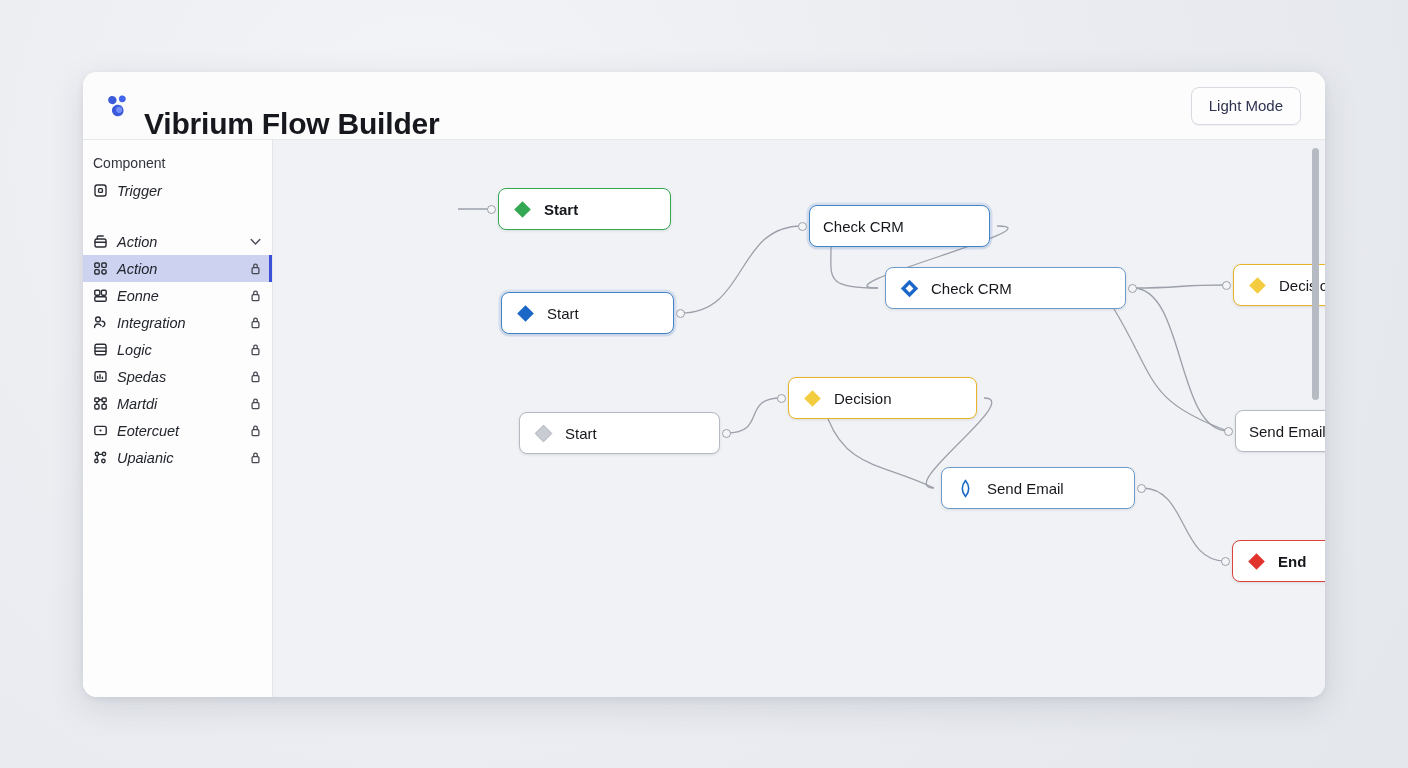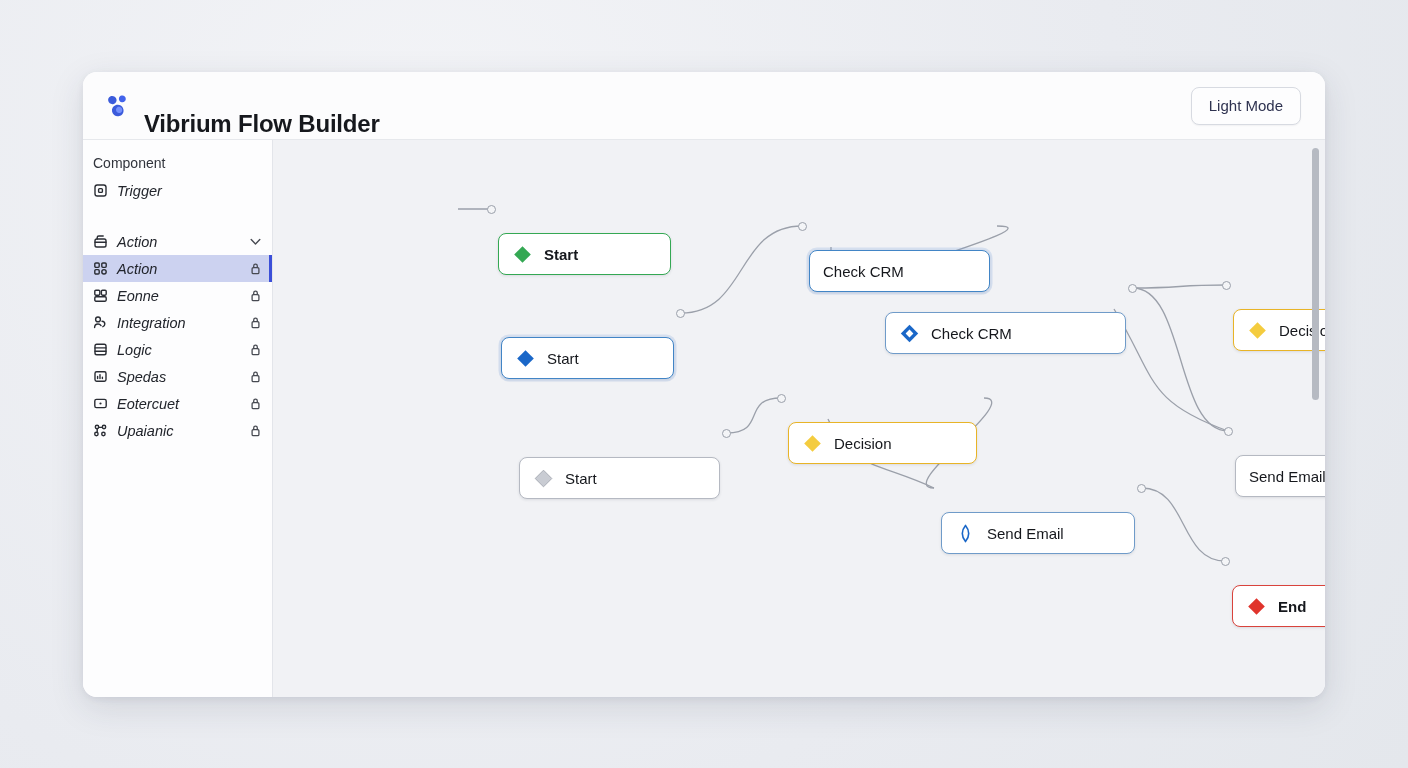--- a/index.html
+++ b/index.html
@@ -37,7 +37,7 @@
   .brand { display: flex; align-items: center; gap: 13px; }
   .logo-mark { width: 26px; height: 26px; display: block; }
   .app-title {
-    font-size: 24px; font-weight: 700; color: #16181d;
+    font-size: 30px; font-weight: 700; color: #16181d;
     letter-spacing: -.2px;
     margin-top: 37px;
   }

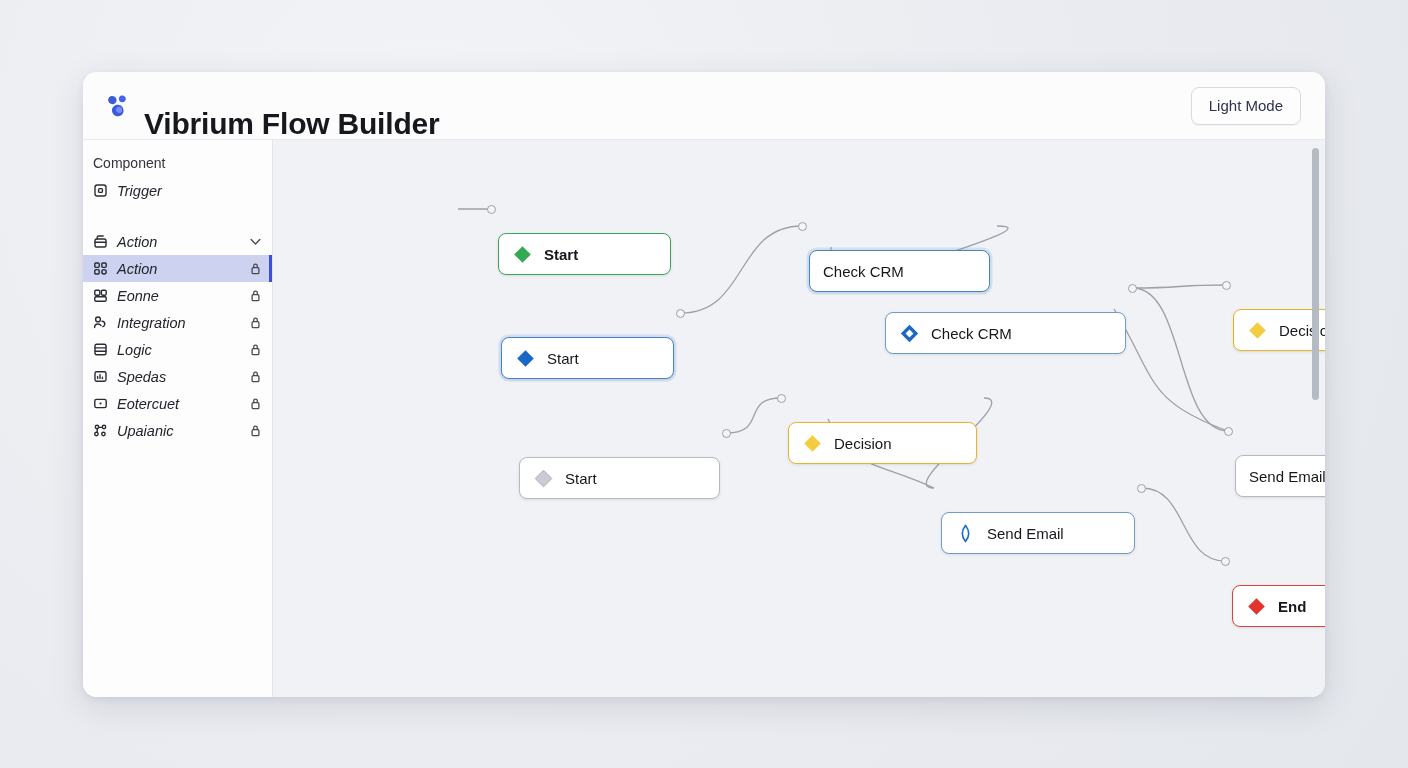--- a/index.html
+++ b/index.html
@@ -109,7 +109,6 @@
     gap: 11px;
     box-shadow: 0 1px 3px rgba(30,36,56,.11);
     cursor: pointer;
-    margin-top: 45px;
   }
   .node .node-label {
     font-size: 15px; color: #15171c; white-space: nowrap;

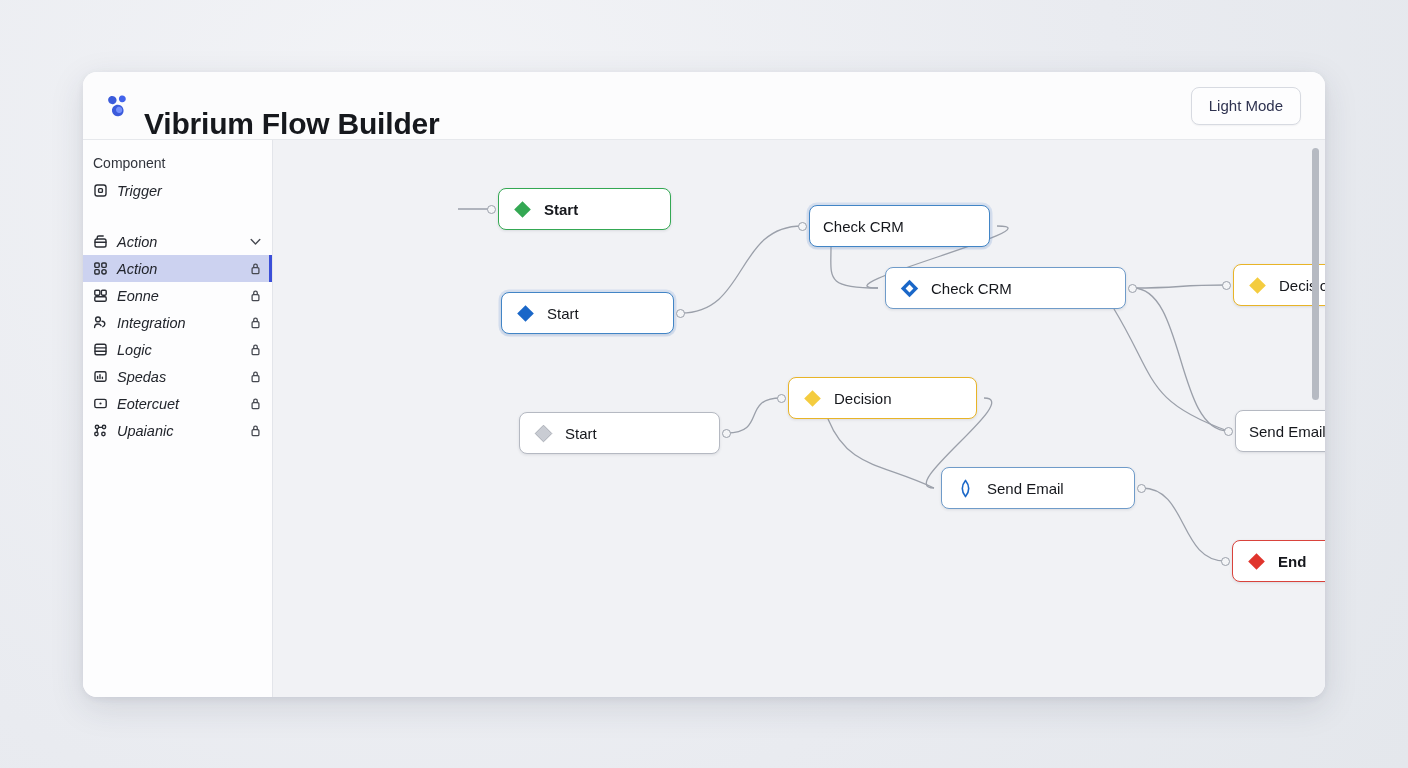--- a/index.html
+++ b/index.html
@@ -242,6 +242,20 @@
               <path d="M4.6 9.6V7.4M7 9.6V5.6M9.4 9.6V8.2" fill="none" stroke="currentColor" stroke-width="1.4" stroke-linecap="round" stroke-linejoin="round"></path>
             </svg>
             <span class="nav-label">Spedas</span>
+            <svg viewBox="0 0 13 15" class="nav-trailing">
+              <rect x="3.1" y="6.6" width="6.8" height="6" rx="1.2" fill="none" stroke="currentColor" stroke-width="1.3"></rect>
+                     <path d="M4.7 6.6V4.9a1.8 1.8 0 0 1 3.6 0v1.7" fill="none" stroke="currentColor" stroke-width="1.3" stroke-linecap="round"></path>
+            </svg>
+          </div>
+          <div class="nav-item">
+            <svg viewBox="0 0 15 15" class="nav-icon">
+              <rect x="1.8" y="2" width="4.2" height="3.6" rx=".9" fill="none" stroke="currentColor" stroke-width="1.4" stroke-linecap="round" stroke-linejoin="round"></rect>
+              <rect x="9" y="2" width="4.2" height="3.6" rx=".9" fill="none" stroke="currentColor" stroke-width="1.4" stroke-linecap="round" stroke-linejoin="round"></rect>
+              <rect x="1.8" y="8.4" width="4.2" height="4.6" rx=".9" fill="none" stroke="currentColor" stroke-width="1.4" stroke-linecap="round" stroke-linejoin="round"></rect>
+              <rect x="9" y="8.4" width="4.2" height="4.6" rx=".9" fill="none" stroke="currentColor" stroke-width="1.4" stroke-linecap="round" stroke-linejoin="round"></rect>
+              <path d="M6 3.8h3M3.9 5.6v2.8M11.1 5.6v2.8" fill="none" stroke="currentColor" stroke-width="1.4" stroke-linecap="round" stroke-linejoin="round"></path>
+            </svg>
+            <span class="nav-label">Martdi</span>
             <svg viewBox="0 0 13 15" class="nav-trailing">
               <rect x="3.1" y="6.6" width="6.8" height="6" rx="1.2" fill="none" stroke="currentColor" stroke-width="1.3"></rect>
                      <path d="M4.7 6.6V4.9a1.8 1.8 0 0 1 3.6 0v1.7" fill="none" stroke="currentColor" stroke-width="1.3" stroke-linecap="round"></path>

